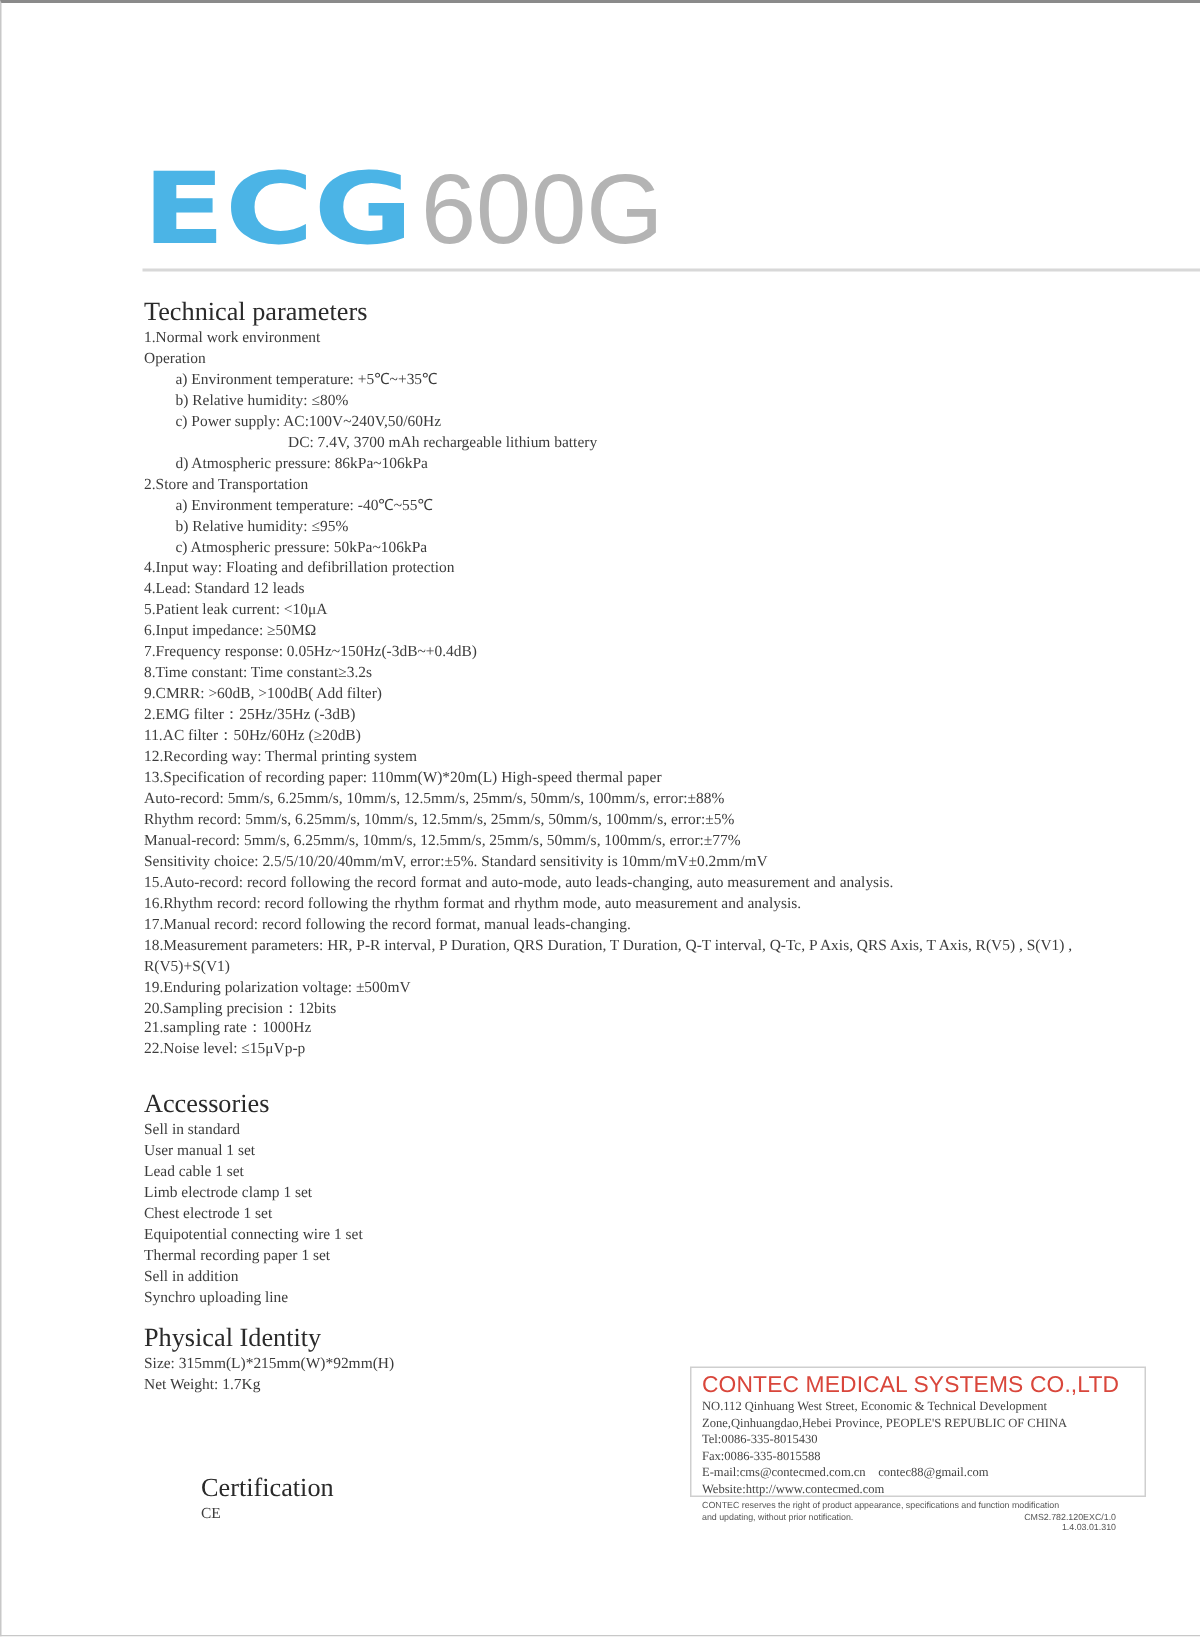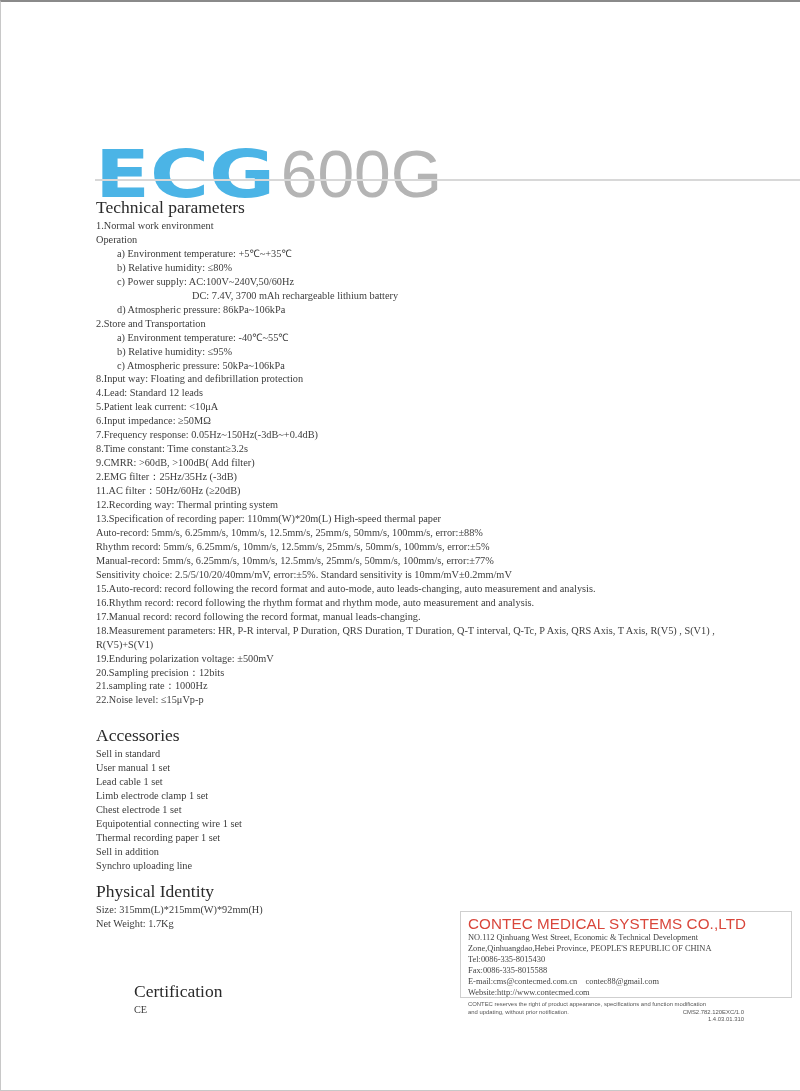--- a/index.html
+++ b/index.html
@@ -48,7 +48,6 @@
       color: #b4b4b4;
       line-height: 70px;
       display: inline-block;
-      margin-top: 35px;
     }
     .title-rule {
       position: absolute;

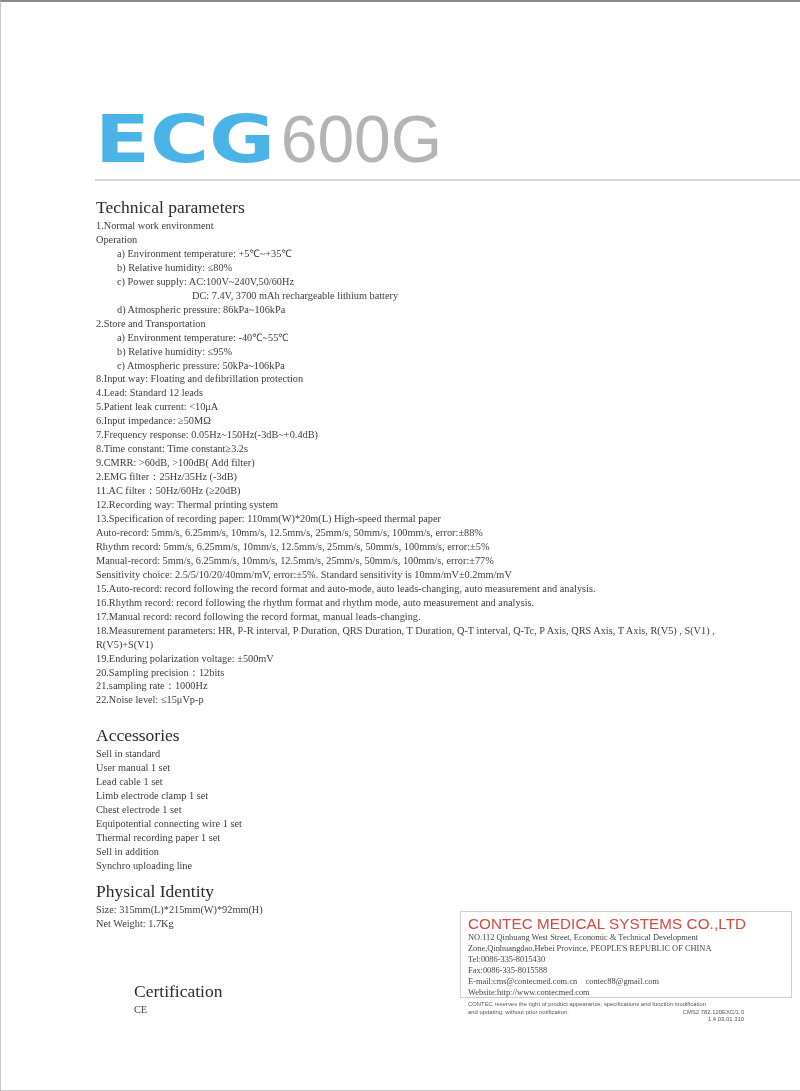--- a/index.html
+++ b/index.html
@@ -155,7 +155,7 @@
       <div class="line indent1">a) Environment temperature: -40℃~55℃</div>
       <div class="line indent1">b) Relative humidity: ≤95%</div>
       <div class="line indent1">c) Atmospheric pressure: 50kPa~106kPa</div>
-      <div class="line">8.Input way: Floating and defibrillation protection</div>
+      <div class="line">4.Input way: Floating and defibrillation protection</div>
       <div class="line">4.Lead: Standard 12 leads</div>
       <div class="line">5.Patient leak current: &lt;10μA</div>
       <div class="line">6.Input impedance: ≥50MΩ</div>

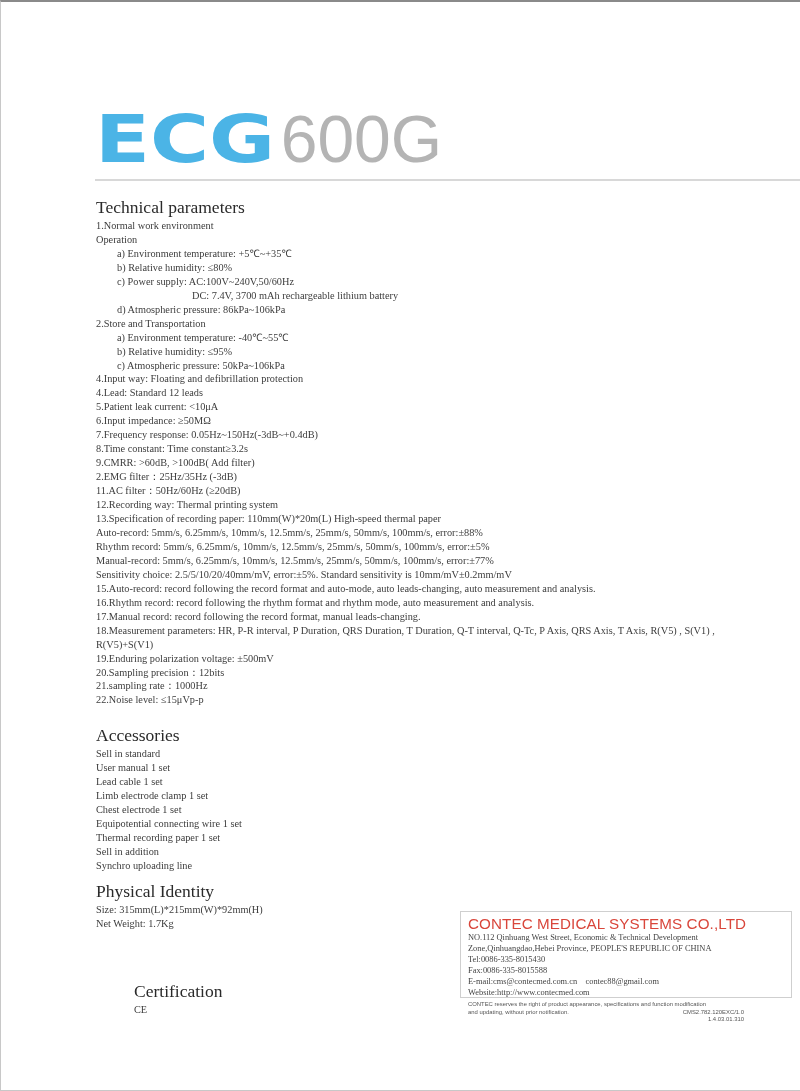--- a/index.html
+++ b/index.html
@@ -95,7 +95,7 @@
       position: absolute;
       left: 460px;
       top: 911px;
-      width: 332px;
+      width: 304px;
       height: 87px;
       border: 1px solid #cfcfcf;
       padding: 3px 0 0 7px;

